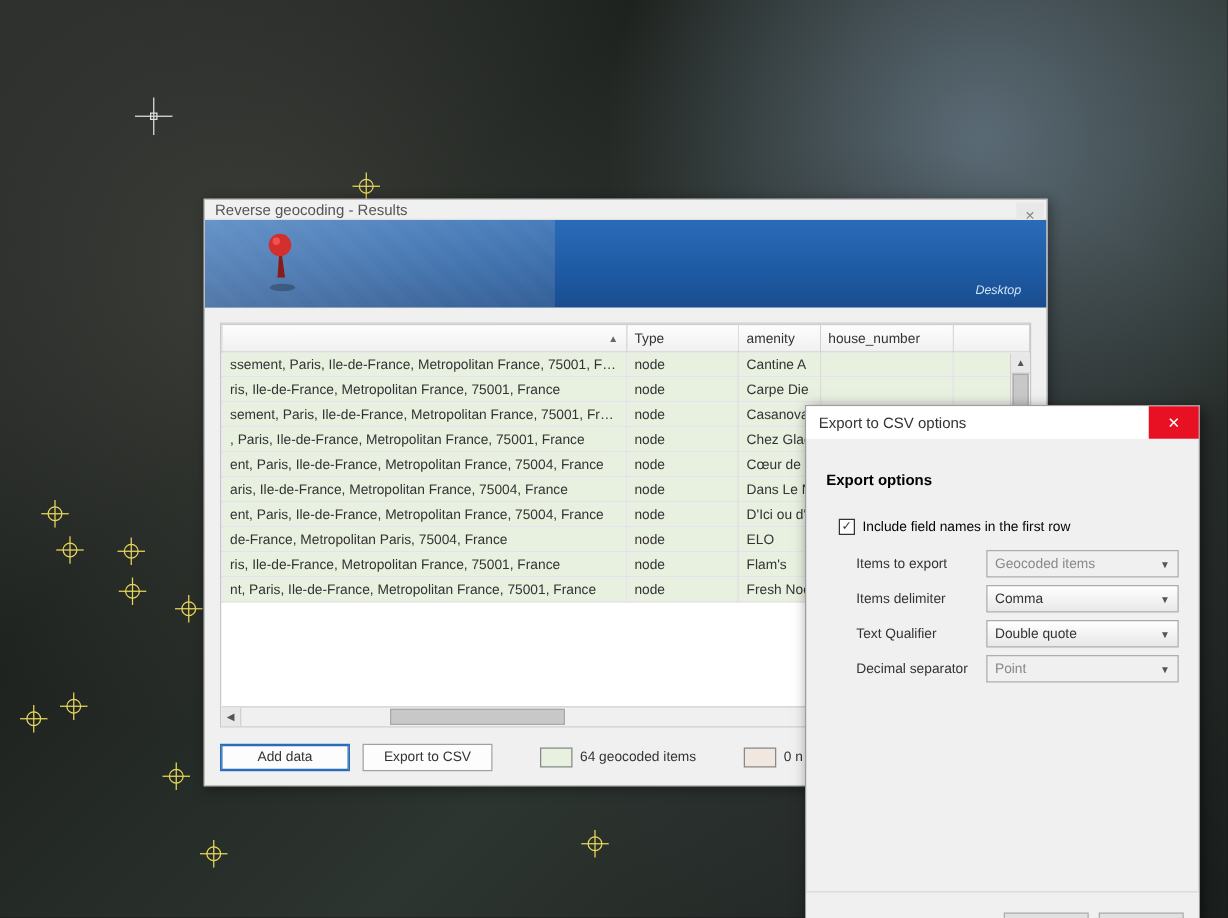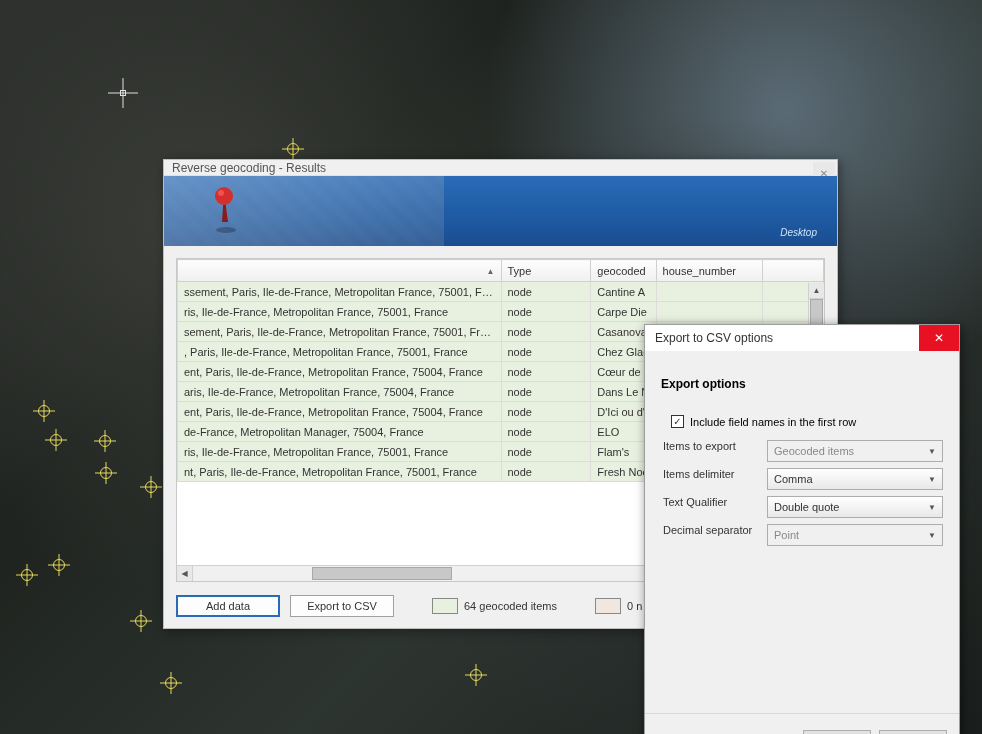--- a/index.html
+++ b/index.html
@@ -371,7 +371,7 @@
           <tr>
             <th><span></span><span class="sort">▲</span></th>
             <th><span>Type</span></th>
-            <th><span>geocoded</span></th>
+            <th><span>amenity</span></th>
             <th><span>house_number</span></th>
             <th></th>
           </tr>

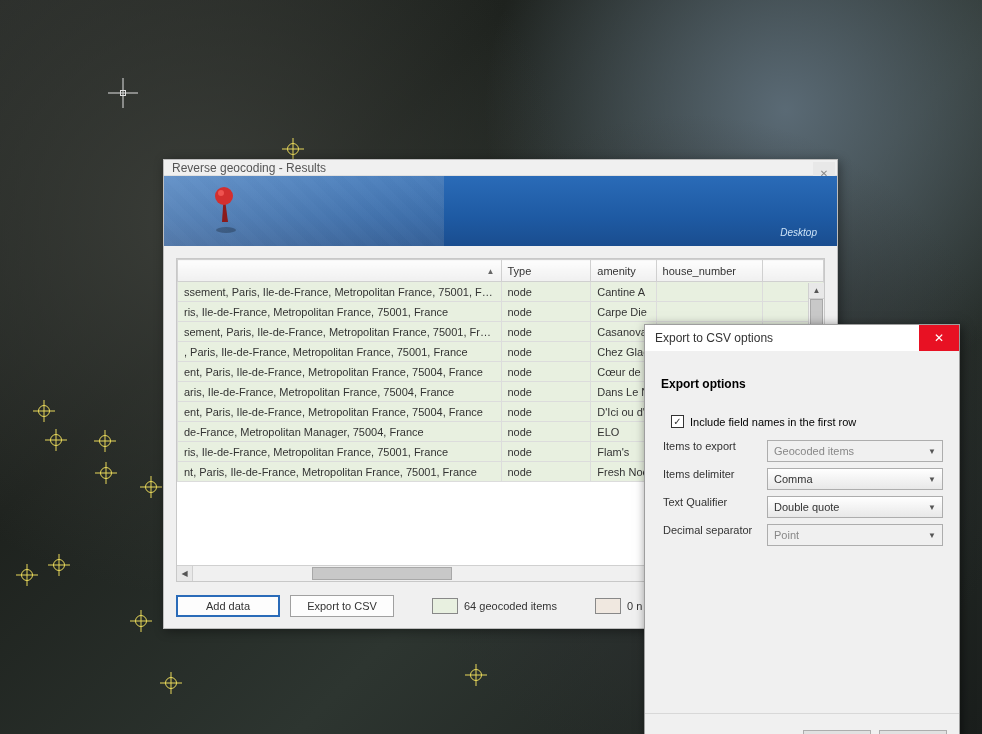--- a/index.html
+++ b/index.html
@@ -427,7 +427,7 @@
               <td></td>
             </tr>
             <tr>
-              <td>de-France, Metropolitan Manager, 75004, France</td>
+              <td>de-France, Metropolitan Paris, 75004, France</td>
               <td>node</td>
               <td>ELO</td>
               <td></td>

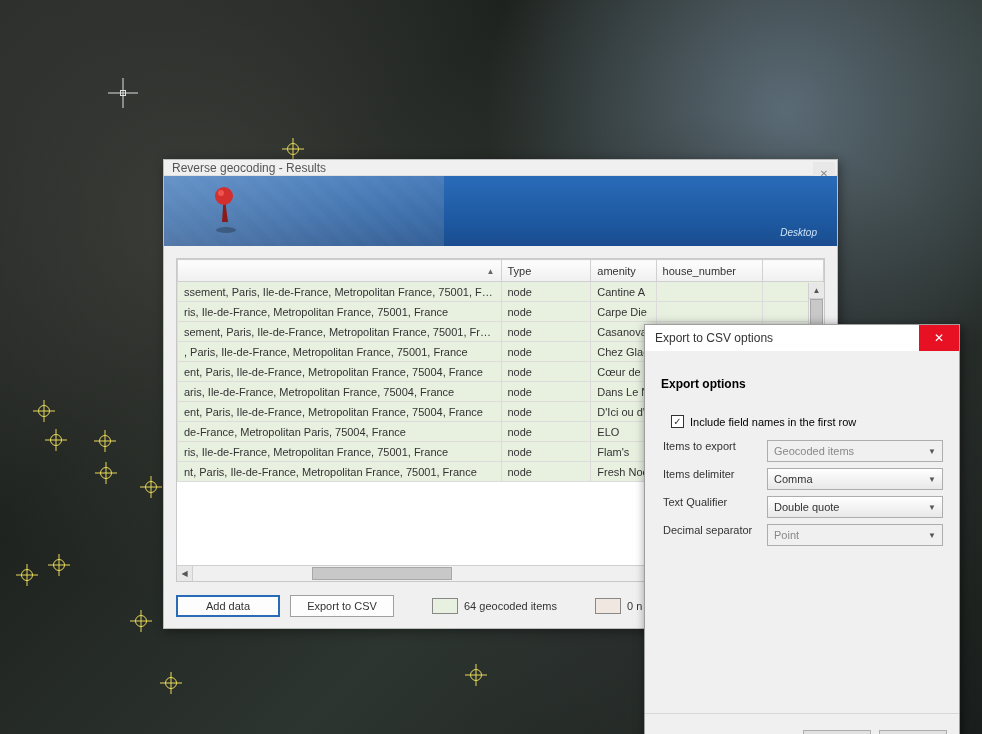--- a/index.html
+++ b/index.html
@@ -266,7 +266,7 @@
     display:inline-flex; align-items:center; justify-content:center;
     font-size:10px; color:#333; line-height:1;
   }
-  .form-row { display:flex; margin:6px 0 6px 2px; }
+  .form-row { display:flex; align-items:center; margin:6px 0 6px 24px; }
   .form-row label { width:104px; font-size:11px; color:#333; }
   .combo {
     flex:1; height:22px;

